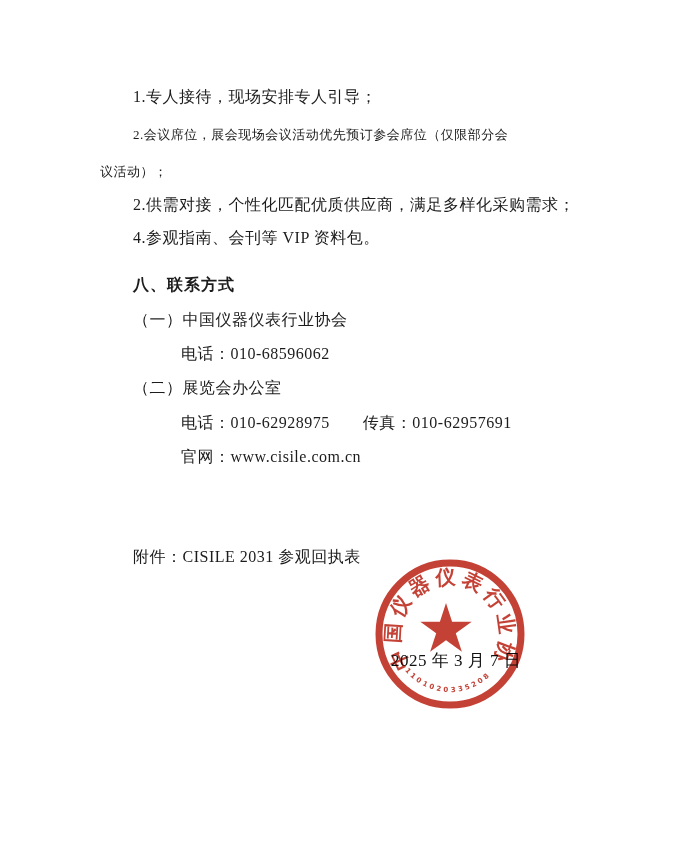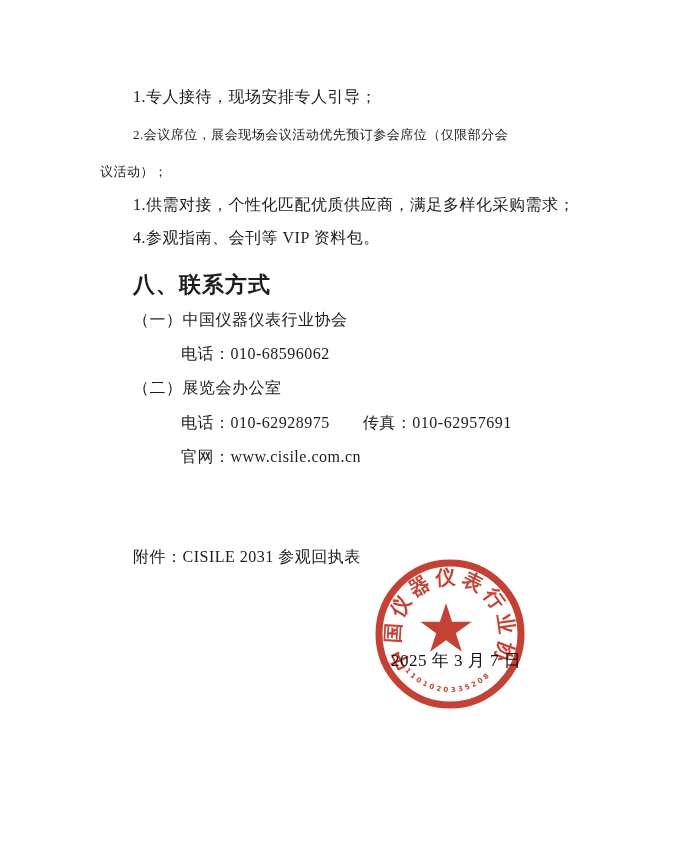--- a/index.html
+++ b/index.html
@@ -77,7 +77,7 @@
   <div class="para-wrap">2.会议席位，展会现场会议活动优先预订参会席位（仅限部分会
 议活动）；</div>
 
-  <div class="line indent-2" style="top:195px">1.供需对接，个性化匹配优质供应商，满足多样化采购需求；</div>
+  <div class="line indent-2" style="top:195px">2.供需对接，个性化匹配优质供应商，满足多样化采购需求；</div>
 
   <div class="line indent-2" style="top:228px">4.参观指南、会刊等 VIP 资料包。</div>
 

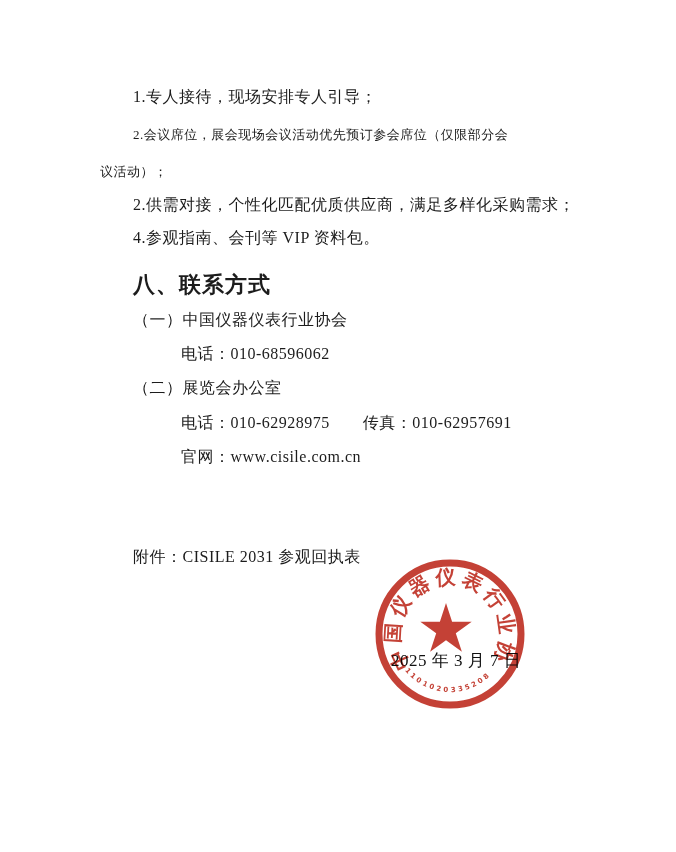--- a/index.html
+++ b/index.html
@@ -39,7 +39,7 @@
   .heading {
     font-family: "Liberation Sans", "DejaVu Sans", sans-serif;
     font-weight: bold;
-    font-size: 22px;
+    font-size: 16px;
     letter-spacing: 1px;
   }
   .date-line {

